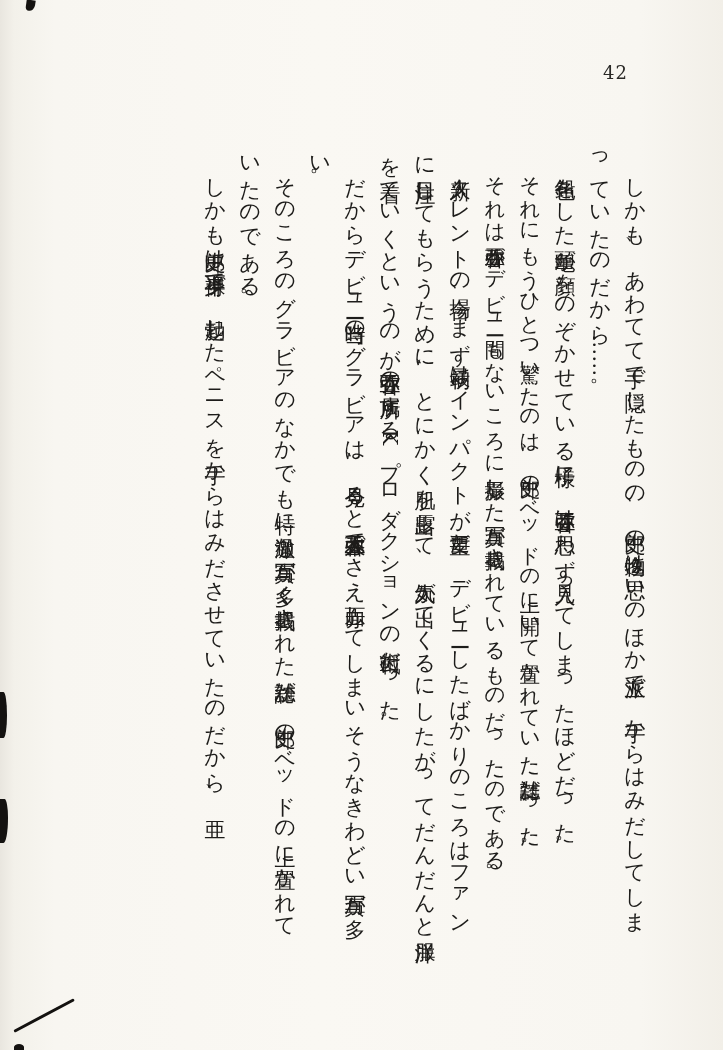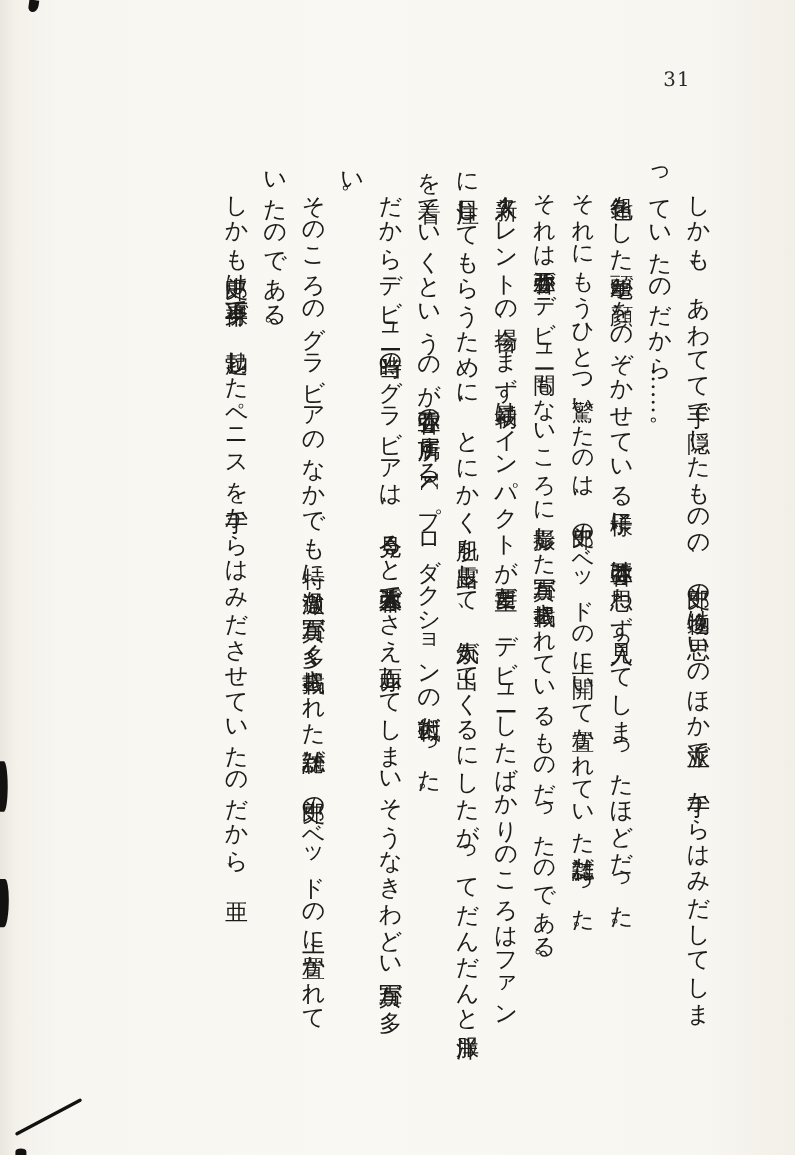--- a/index.html
+++ b/index.html
@@ -73,7 +73,7 @@
 
 <div class="page">
 
-  <div class="page-number">31</div>
+  <div class="page-number">42</div>
 
   <div class="text-block">
     <p>しかも、あわてて手で隠したものの、史郎の逸物は思いのほか立派で、手からはみだしてしまっていたのだから……。</p>

